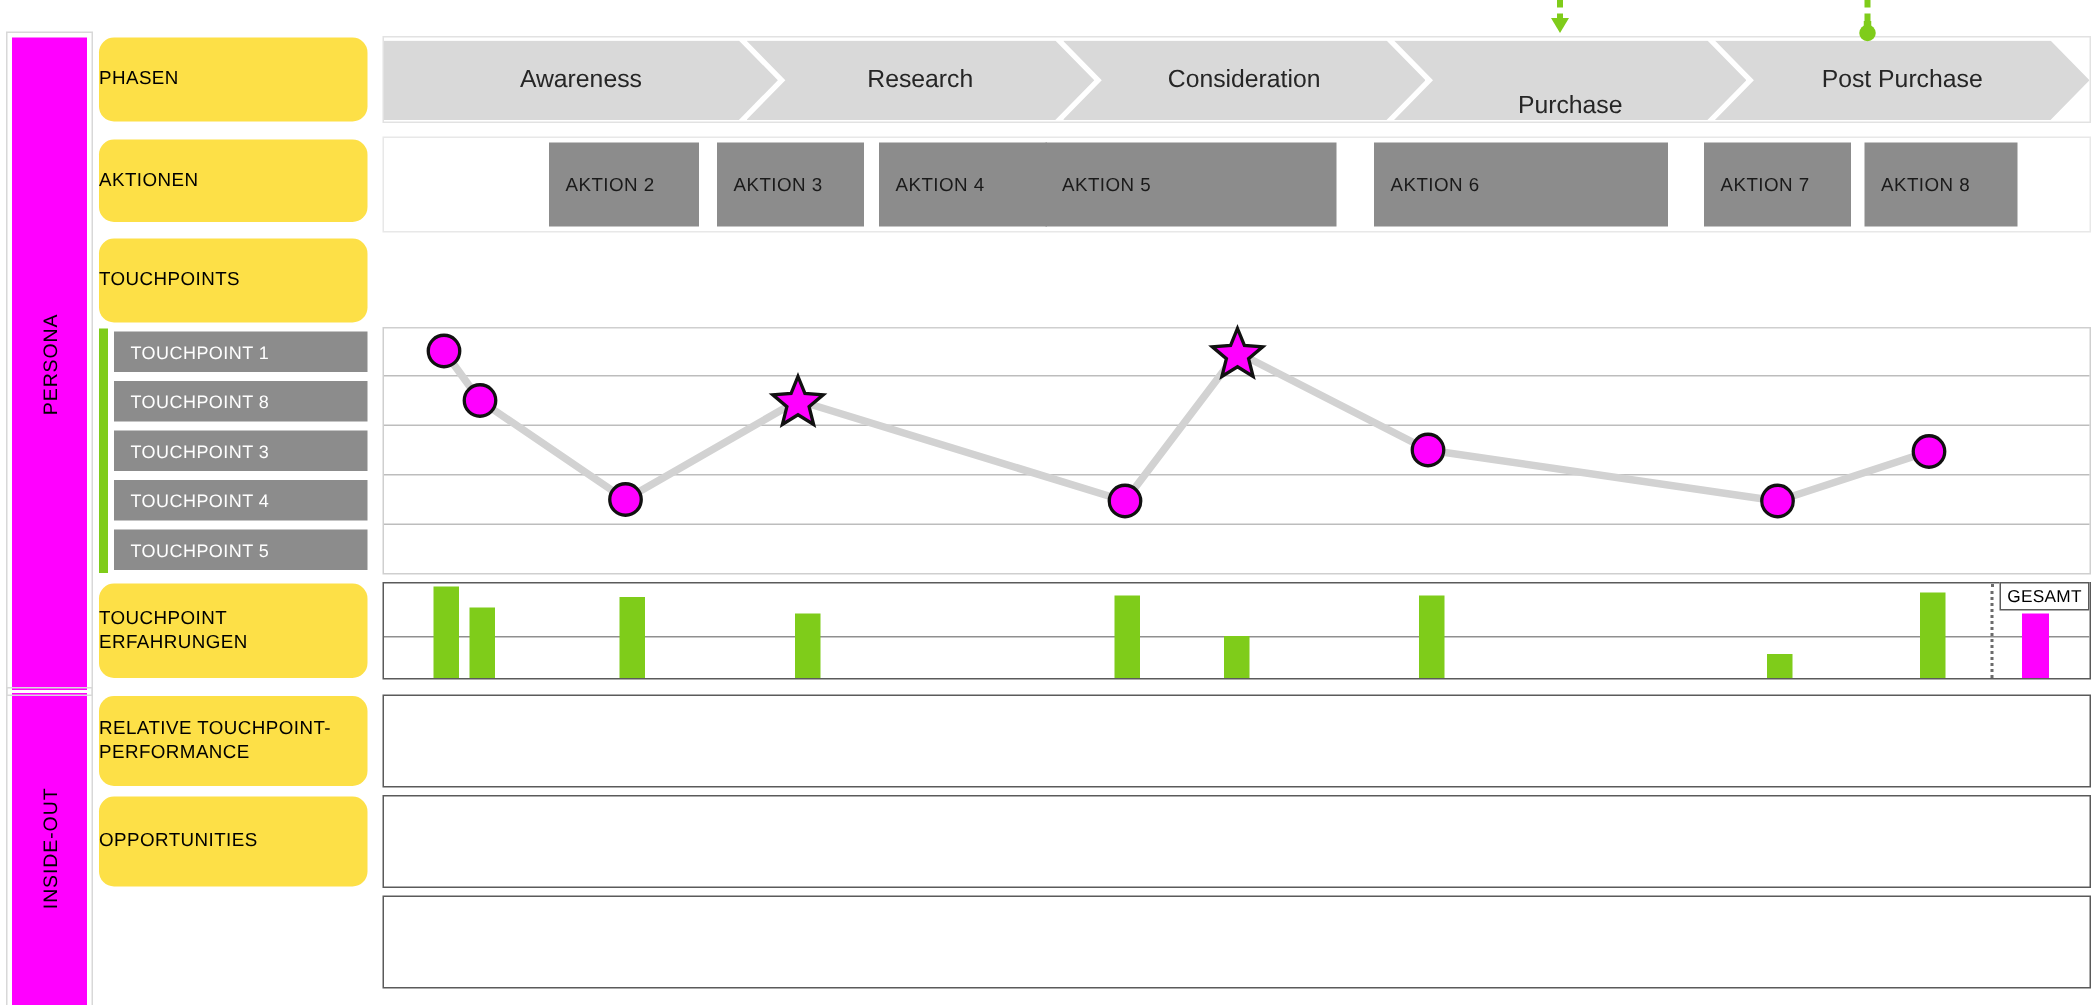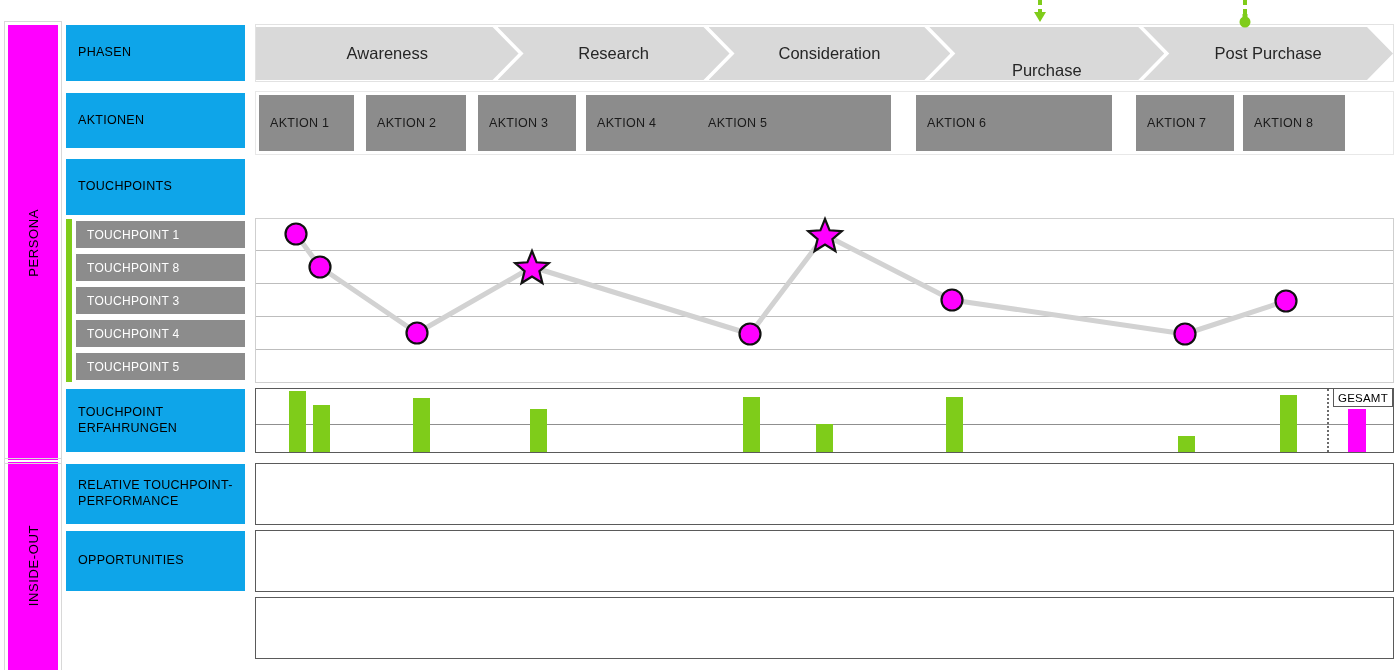--- a/index.html
+++ b/index.html
@@ -34,13 +34,13 @@
   
   .rowlabel {
     position: absolute;
-    background: #0ea5e9;
+    background: #fde047;
     display: flex; align-items: center;
-    padding-left: 12px;
     font-size: 12.5px;
     color: #000;
     letter-spacing: .3px;
     line-height: 1.25;
+    border-radius: 10px;
   }
 
   

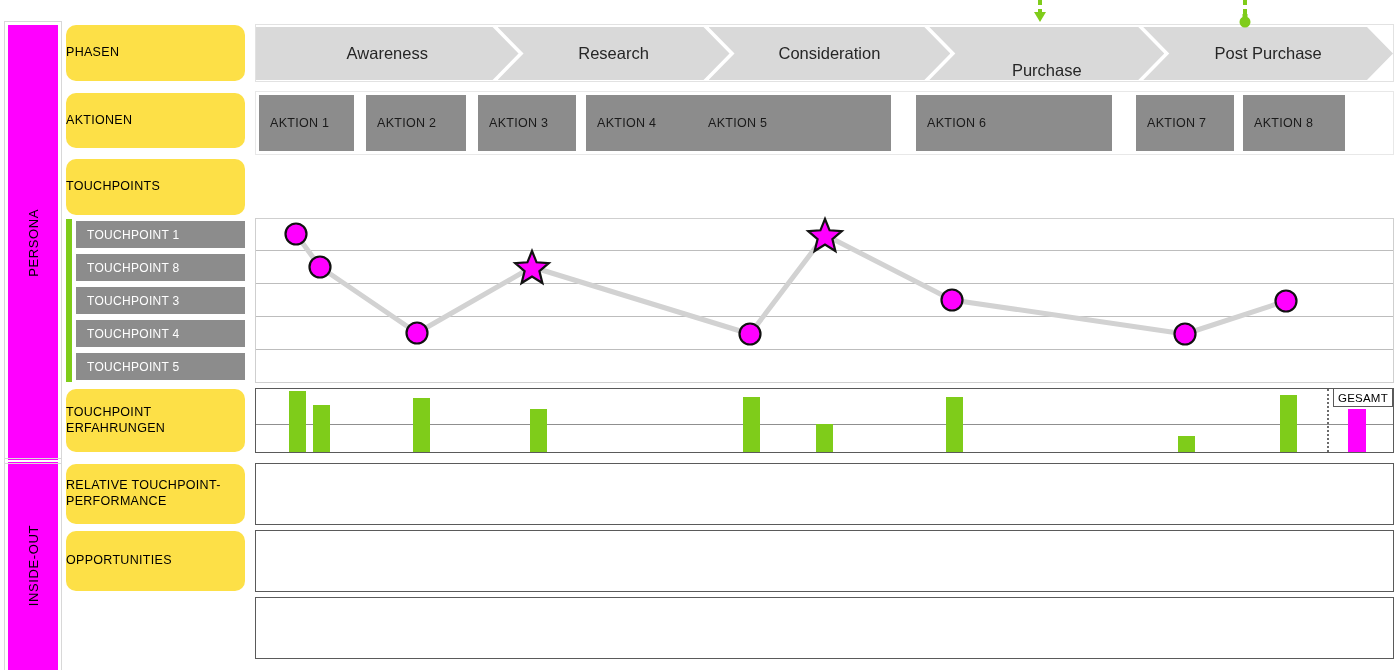--- a/index.html
+++ b/index.html
@@ -202,9 +202,6 @@
 
   <div class="panel-light" style="left:255px; top:91px; width:1139px; height:64px; border:1px solid #e8e8e8;"></div>
 
-  <div class="aktion" style="left:259px; top:95px; width:95px; height:56px;">
-    <span>AKTION 1</span>
-  </div>
   <div class="aktion" style="left:366px; top:95px; width:100px; height:56px;">
     <span>AKTION 2</span>
   </div>

